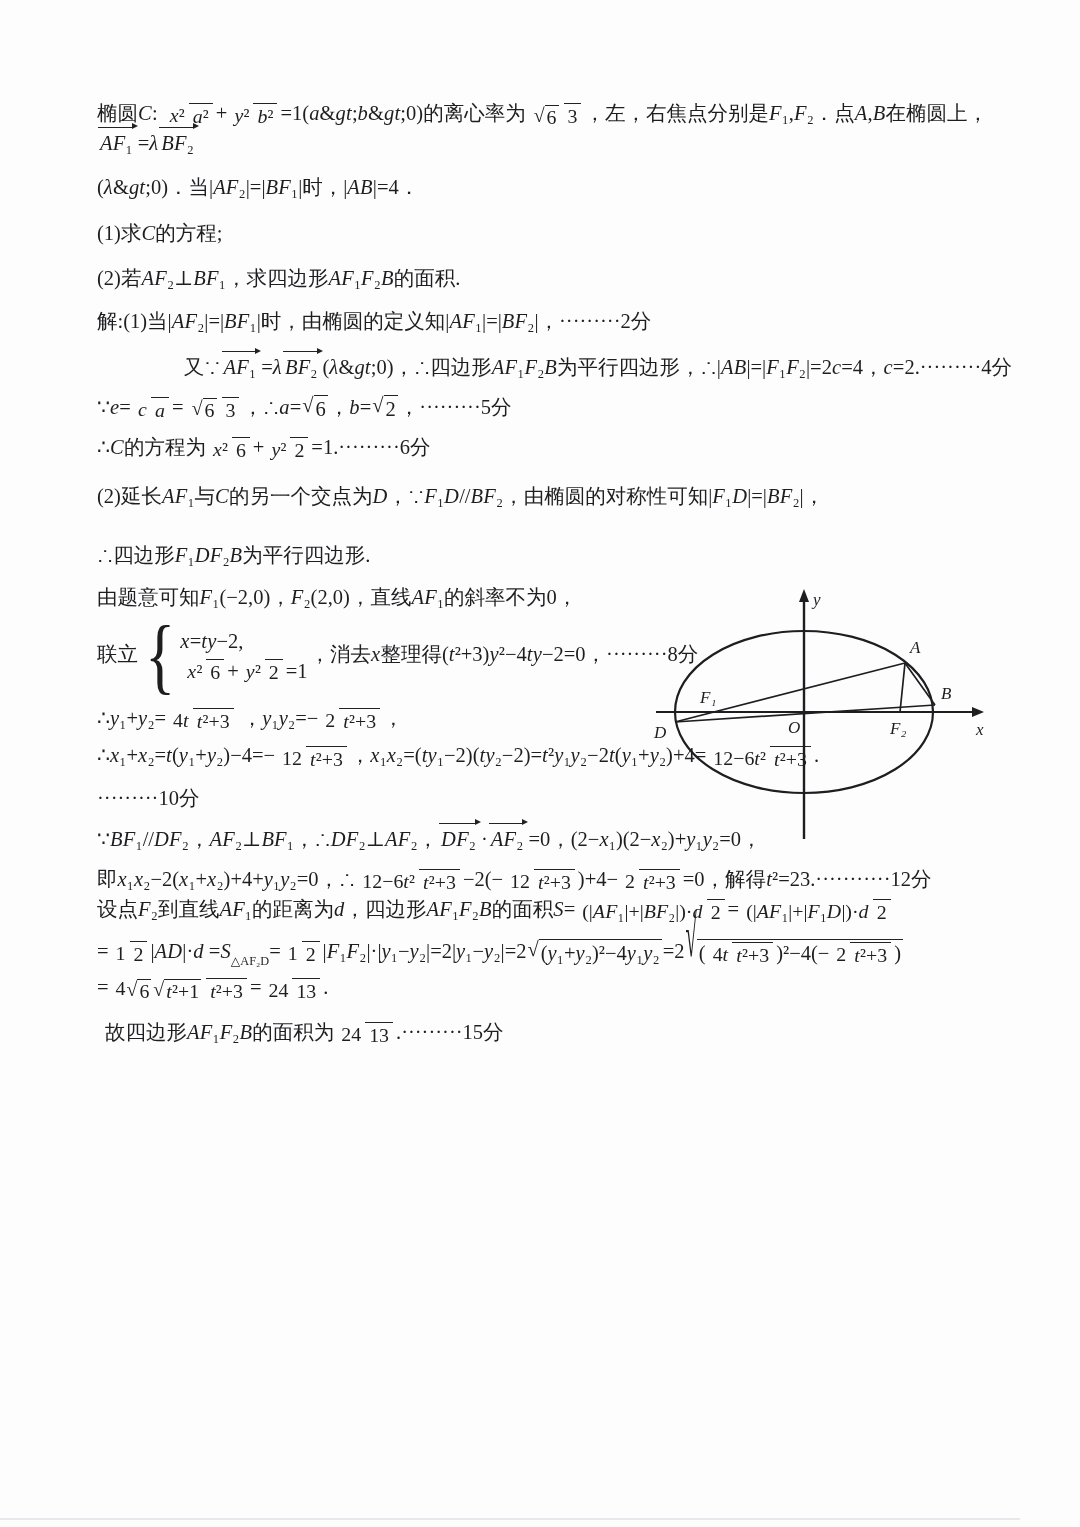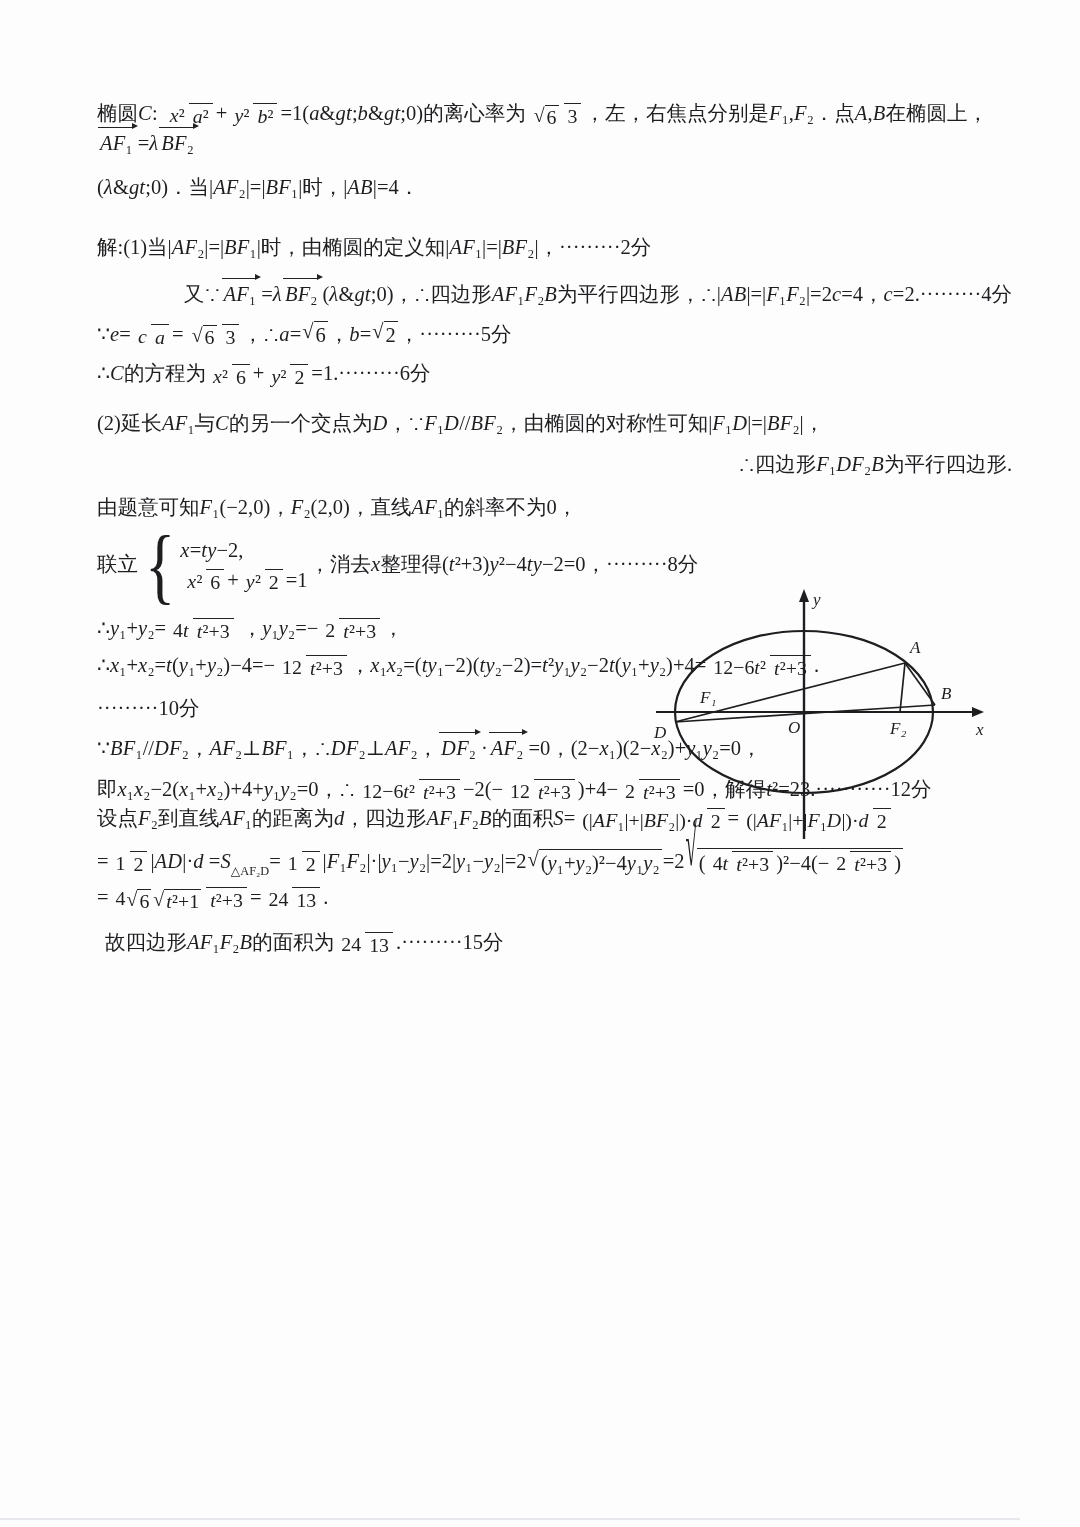--- a/index.html
+++ b/index.html
@@ -84,6 +84,7 @@
           <span class="fd">3</span>
         </span>，左，右焦点分别是<i>F</i>₁,<i>F</i>₂．点<i>A</i>,<i>B</i>在椭圆上，<span class="vec"><i>A</i><i>F</i>₁</span>=<i>λ</i><span class="vec"><i>B</i><i>F</i>₂</span></div>
     <div class="ln ln-1">(<i>λ</i>&amp;<i>g</i><i>t</i>;0)．当|<i>A</i><i>F</i>₂|=|<i>B</i><i>F</i>₁|时，|<i>A</i><i>B</i>|=4．</div>
+    <div class="ln ln-2">(1)求<i>C</i>的方程;</div>
     <div class="ln ln-4">解:(1)当|<i>A</i><i>F</i>₂|=|<i>B</i><i>F</i>₁|时，由椭圆的定义知|<i>A</i><i>F</i>₁|=|<i>B</i><i>F</i>₂|，·········2分</div>
     <div class="ln ln-5">又∵<span class="vec"><i>A</i><i>F</i>₁</span>=<i>λ</i><span class="vec"><i>B</i><i>F</i>₂</span>(<i>λ</i>&amp;<i>g</i><i>t</i>;0)，∴四边形<i>A</i><i>F</i>₁<i>F</i>₂<i>B</i>为平行四边形，∴|<i>A</i><i>B</i>|=|<i>F</i>₁<i>F</i>₂|=2<i>c</i>=4，<i>c</i>=2.·········4分</div>
     <div class="ln ln-6">∵<i>e</i>=<span class="fr">

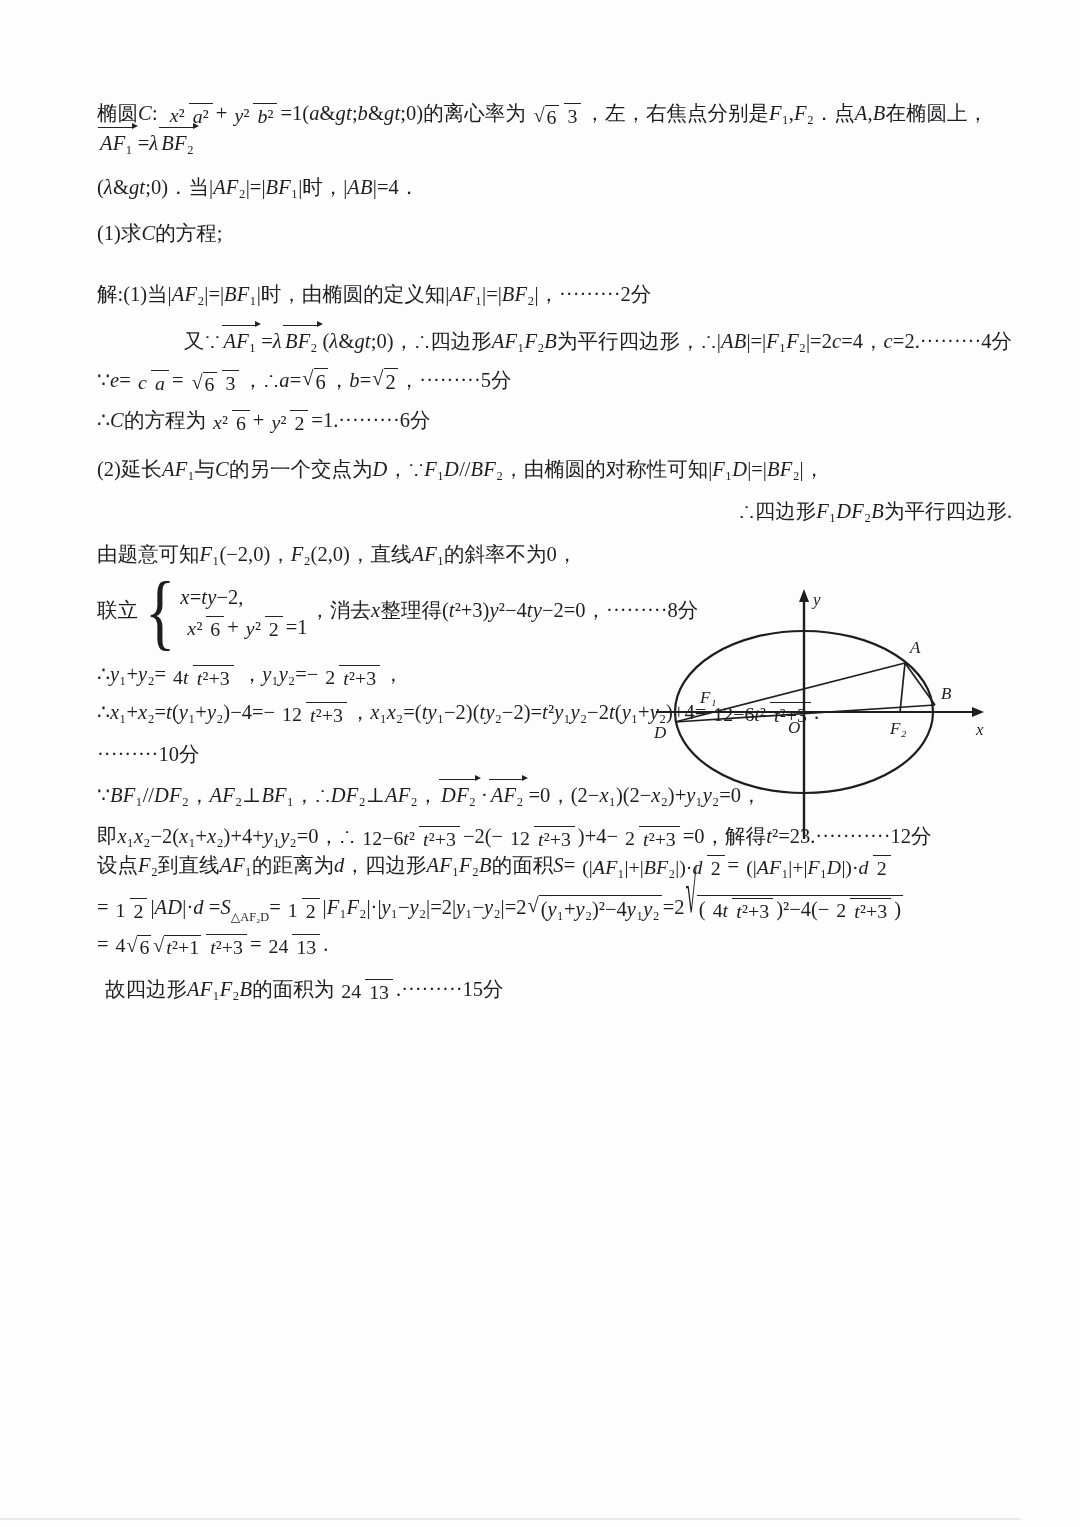--- a/index.html
+++ b/index.html
@@ -85,6 +85,7 @@
         </span>，左，右焦点分别是<i>F</i>₁,<i>F</i>₂．点<i>A</i>,<i>B</i>在椭圆上，<span class="vec"><i>A</i><i>F</i>₁</span>=<i>λ</i><span class="vec"><i>B</i><i>F</i>₂</span></div>
     <div class="ln ln-1">(<i>λ</i>&amp;<i>g</i><i>t</i>;0)．当|<i>A</i><i>F</i>₂|=|<i>B</i><i>F</i>₁|时，|<i>A</i><i>B</i>|=4．</div>
     <div class="ln ln-2">(1)求<i>C</i>的方程;</div>
+    <div class="ln ln-3">(2)若<i>A</i><i>F</i>₂⊥<i>B</i><i>F</i>₁，求四边形<i>A</i><i>F</i>₁<i>F</i>₂<i>B</i>的面积.</div>
     <div class="ln ln-4">解:(1)当|<i>A</i><i>F</i>₂|=|<i>B</i><i>F</i>₁|时，由椭圆的定义知|<i>A</i><i>F</i>₁|=|<i>B</i><i>F</i>₂|，·········2分</div>
     <div class="ln ln-5">又∵<span class="vec"><i>A</i><i>F</i>₁</span>=<i>λ</i><span class="vec"><i>B</i><i>F</i>₂</span>(<i>λ</i>&amp;<i>g</i><i>t</i>;0)，∴四边形<i>A</i><i>F</i>₁<i>F</i>₂<i>B</i>为平行四边形，∴|<i>A</i><i>B</i>|=|<i>F</i>₁<i>F</i>₂|=2<i>c</i>=4，<i>c</i>=2.·········4分</div>
     <div class="ln ln-6">∵<i>e</i>=<span class="fr">

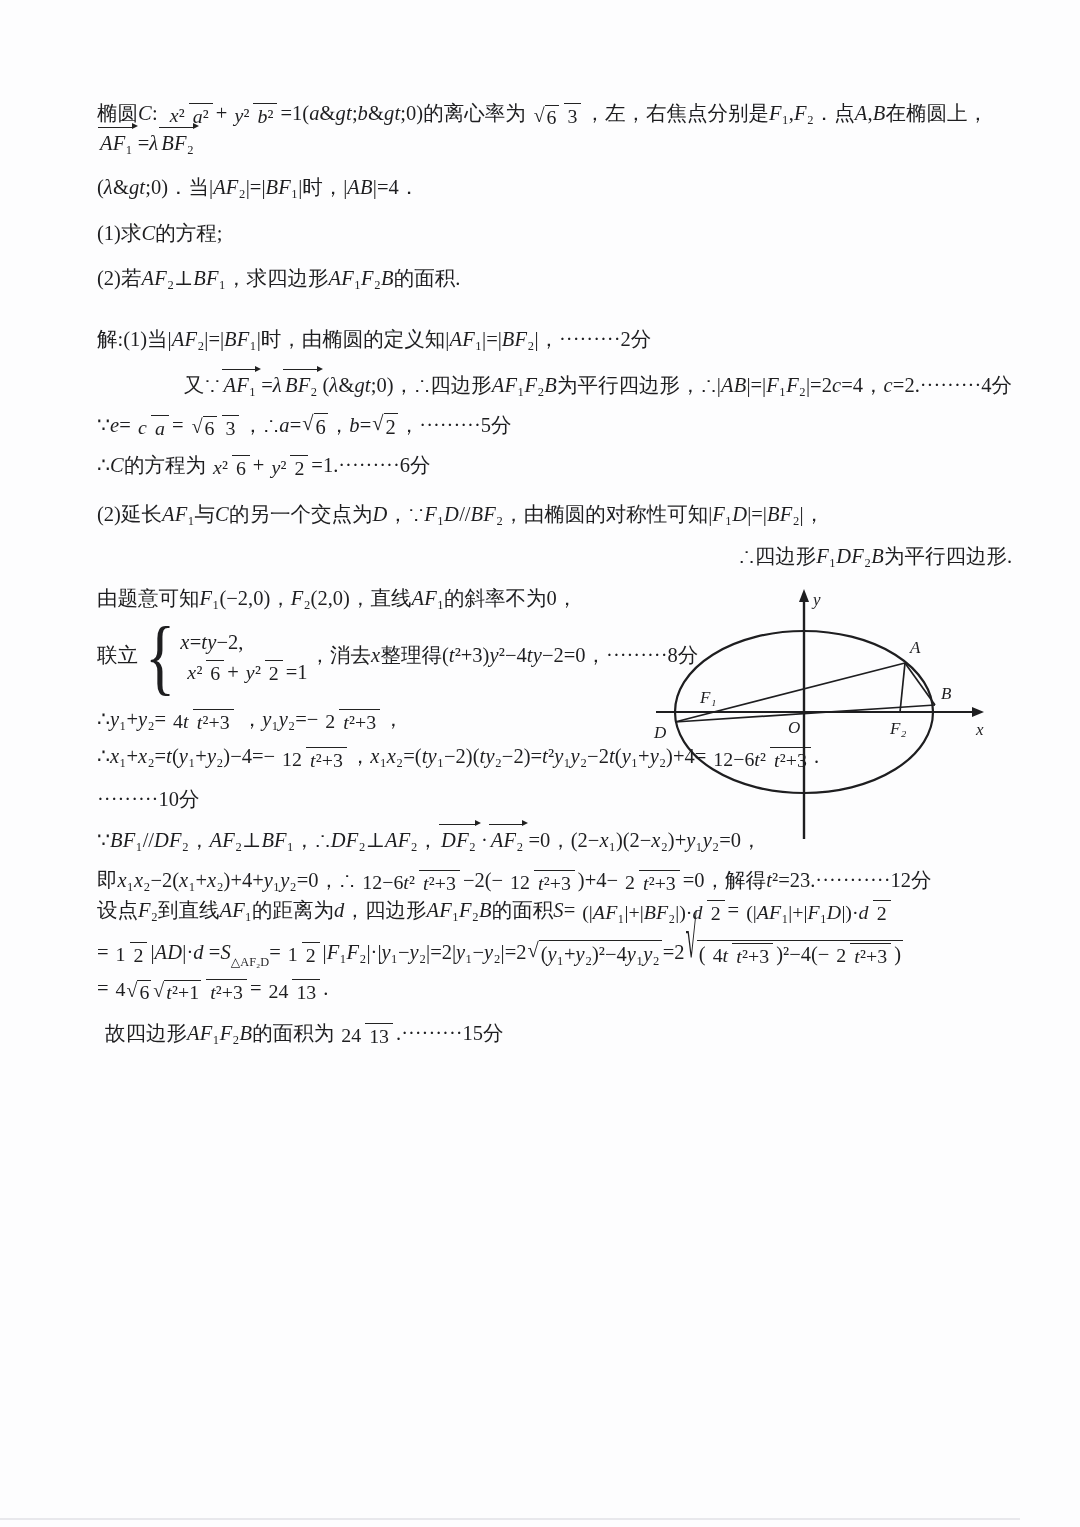--- a/index.html
+++ b/index.html
@@ -40,7 +40,7 @@
   .ln-1{margin-top:16px;}
   .ln-2{margin-top:19px;}
   .ln-3{margin-top:17px;}
-  .ln-4{margin-top:33px;}
+  .ln-4{margin-top:15px;}
   .ln-5{margin-top:19px;text-align:right;}
   .ln-6{margin-top:12px;}
   .ln-7{margin-top:10px;}

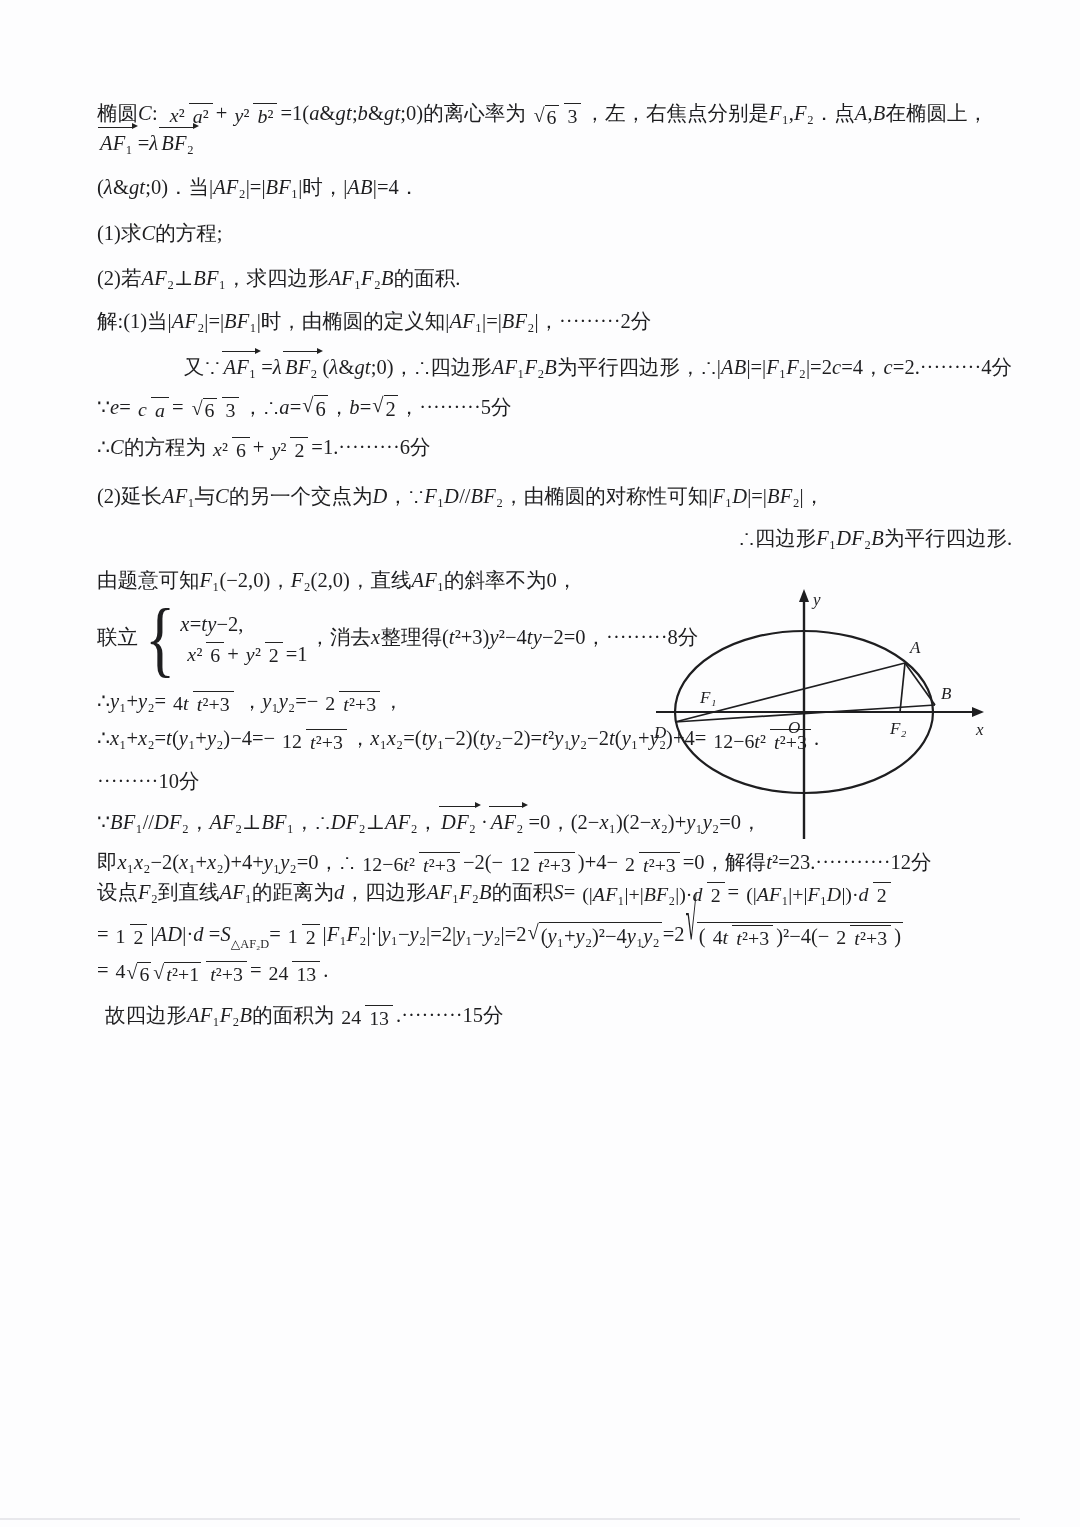--- a/index.html
+++ b/index.html
@@ -45,7 +45,7 @@
   .ln-6{margin-top:12px;}
   .ln-7{margin-top:10px;}
   .ln-8{margin-top:20px;}
-  .ln-9{margin-top:14px;text-align:right;}
+  .ln-9{margin-top:31px;}
   .ln-10{margin-top:15px;}
   .ln-11{margin-top:19px;}
   .ln-12{margin-top:10px;}

